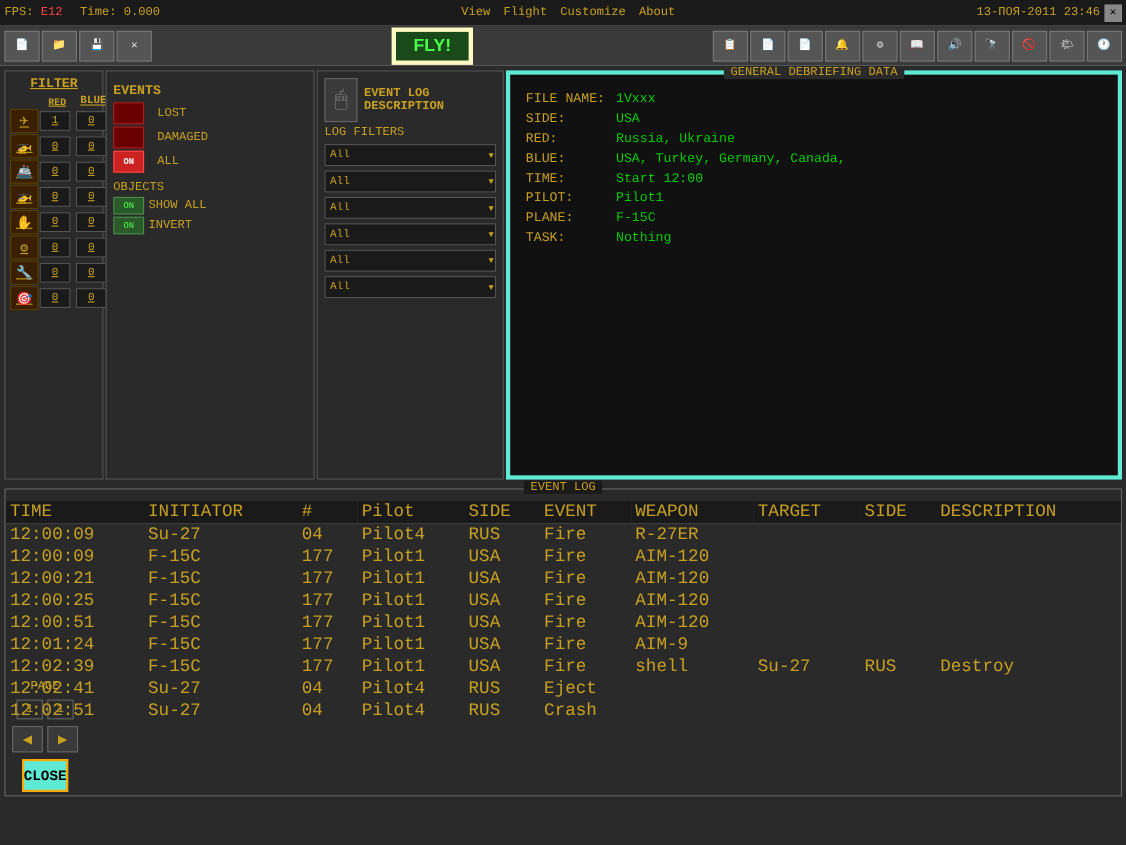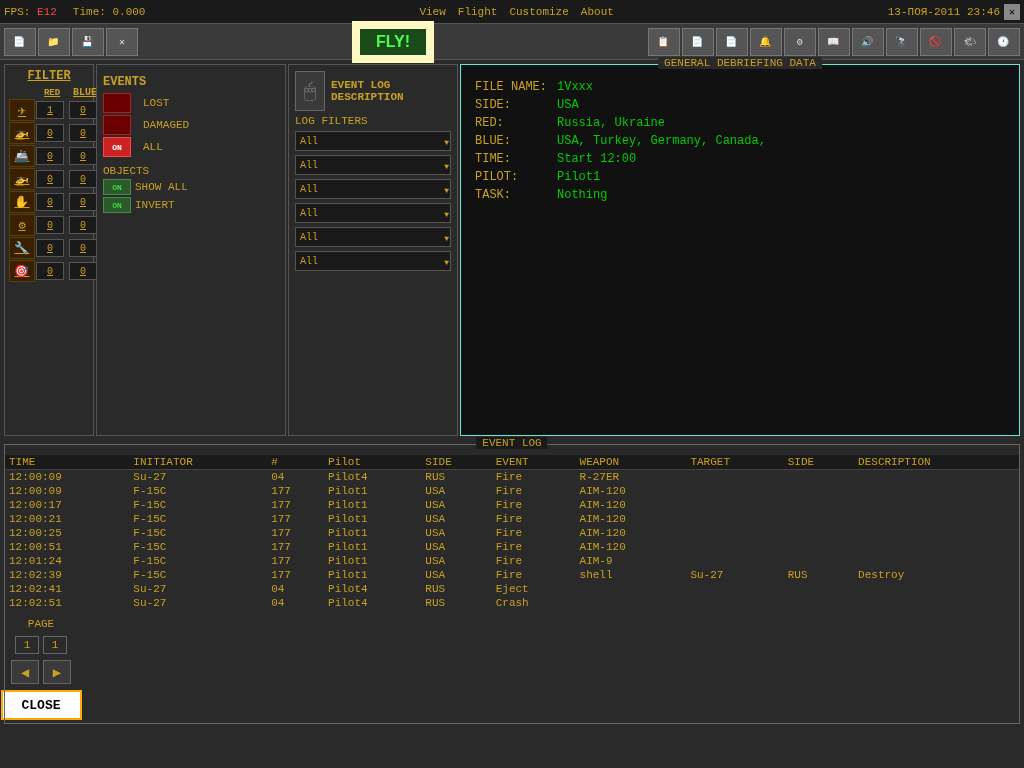--- a/index.html
+++ b/index.html
@@ -54,7 +54,7 @@
     }
     #fly-btn {
       background: #1a4a1a;
-      border: 8px solid #fef9c3;
+      border: 4px solid #fef9c3;
       color: #4aff4a;
       font-weight: bold;
       font-size: 16px;

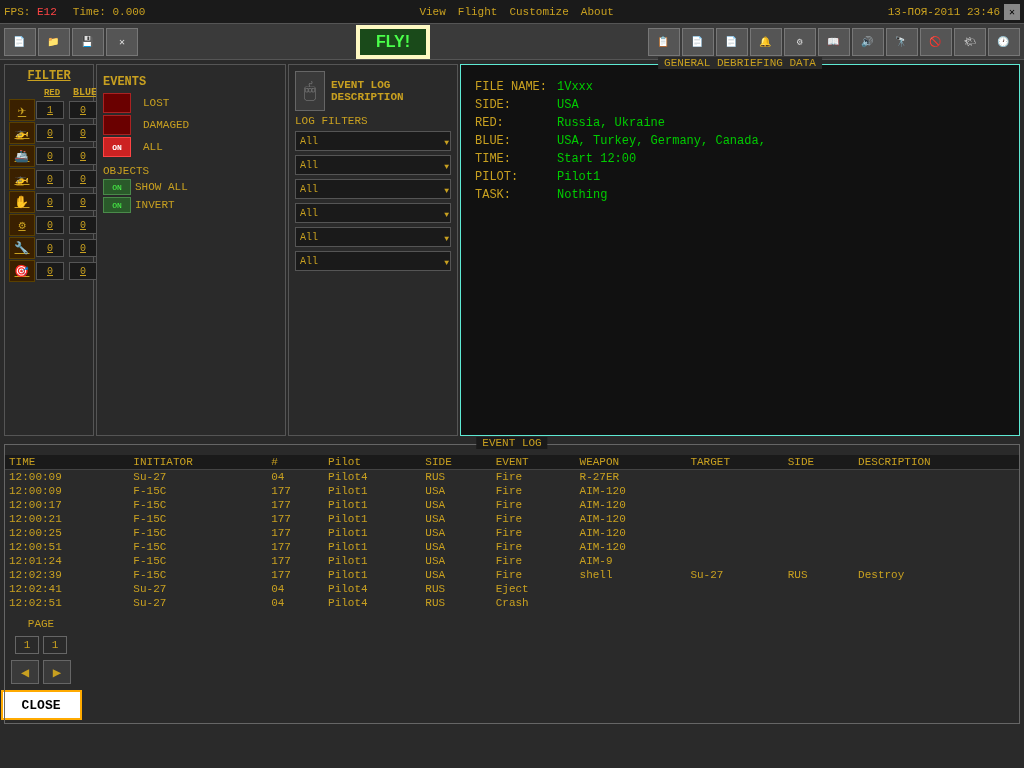--- a/index.html
+++ b/index.html
@@ -443,7 +443,7 @@
     </div>
   </div>
 
-  <div id="debrief-outer" style="flex:1;margin-left:2px;position:relative;border:1px solid #5eead4;">
+  <div id="debrief-outer" style="flex:1;margin-left:2px;position:relative;border:4px solid #5eead4;">
     <span class="panel-border-label" style="position:absolute;top:-8px;left:50%;transform:translateX(-50%);background:#2a2a2a;padding:0 6px;color:#c8a020;font-size:11px;white-space:nowrap;">GENERAL DEBRIEFING DATA</span>
     <div style="background:#111;height:100%;padding:8px;padding-top:12px;overflow:hidden;">
       <table class="debrief-table">

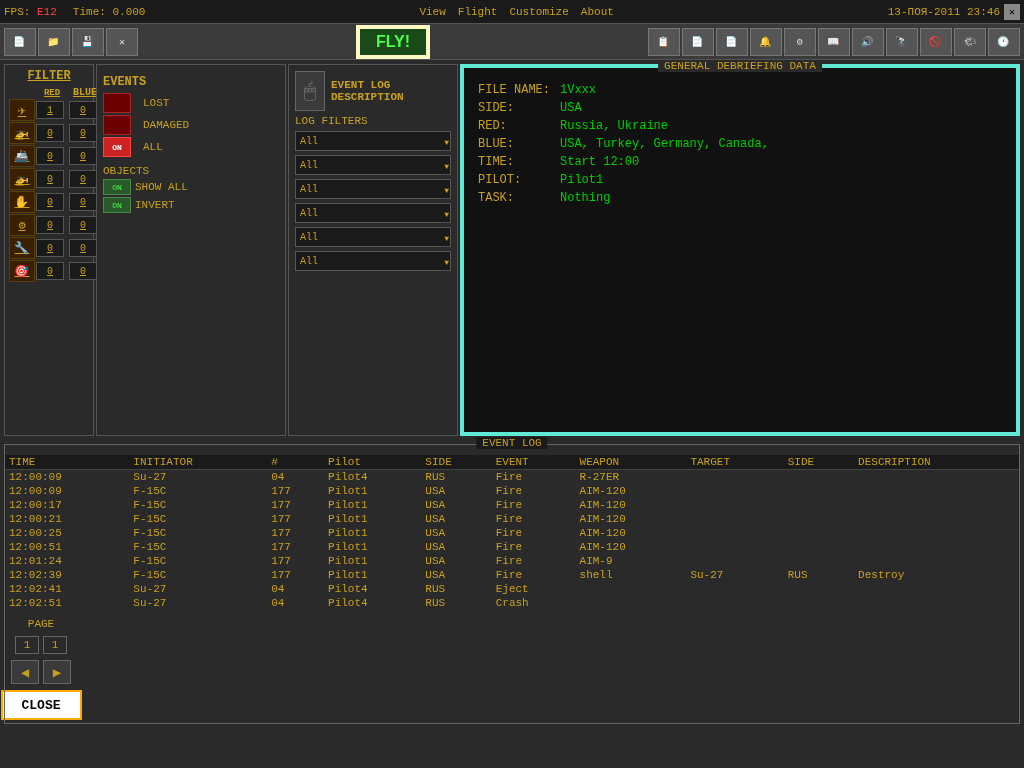--- a/index.html
+++ b/index.html
@@ -471,6 +471,10 @@
         <tr>
           <td class="debrief-key">PILOT:</td>
           <td class="debrief-val">Pilot1</td>
+        </tr>
+        <tr>
+          <td class="debrief-key">PLANE:</td>
+          <td class="debrief-val">F-15C</td>
         </tr>
         <tr>
           <td class="debrief-key">TASK:</td>

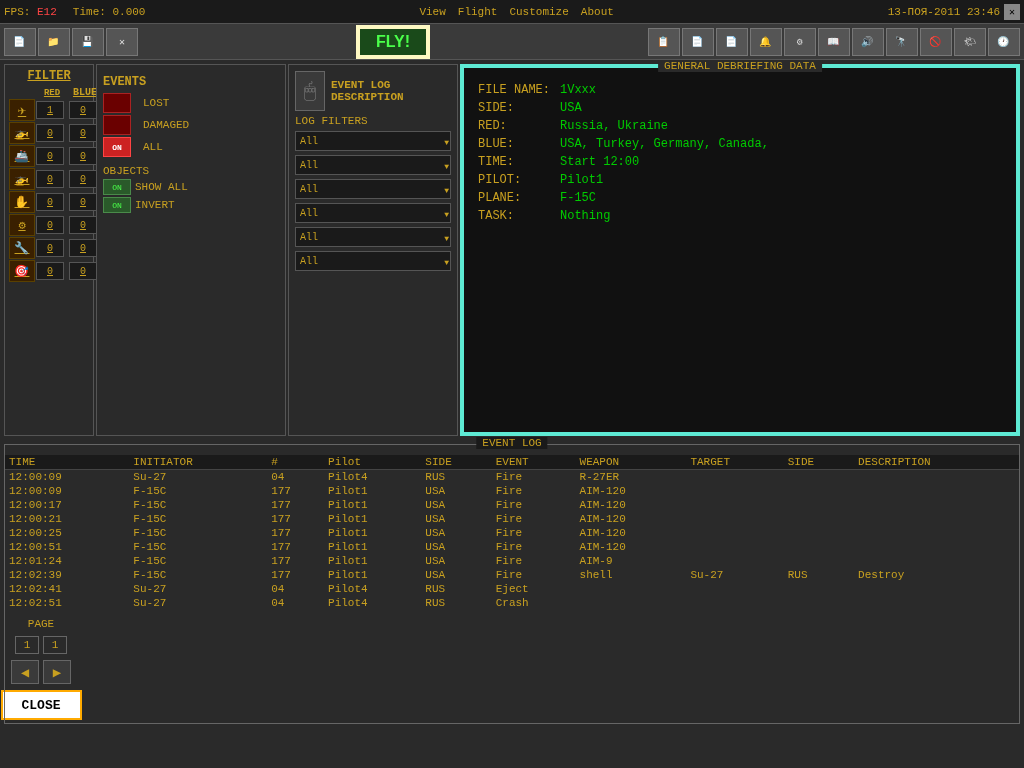--- a/index.html
+++ b/index.html
@@ -200,7 +200,7 @@
     #event-table {
       width: 100%;
       border-collapse: collapse;
-      font-size: 11px;
+      font-size: 16px;
     }
     #event-table th {
       color: #c8a020;

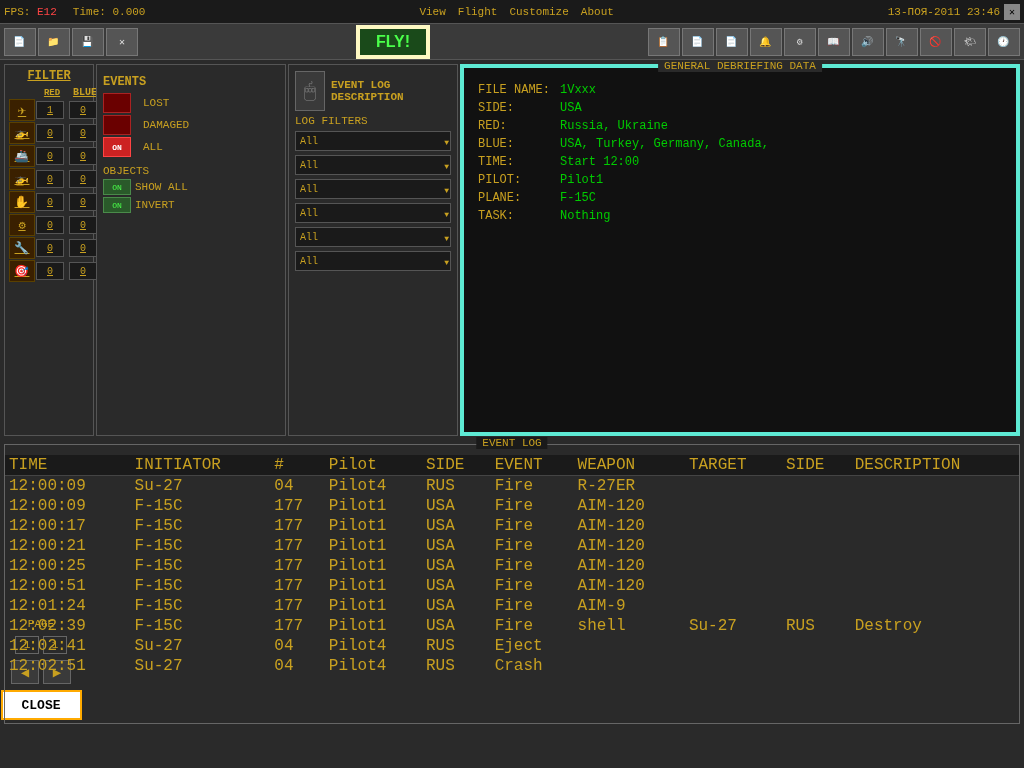--- a/index.html
+++ b/index.html
@@ -545,18 +545,6 @@
               <td></td>
             </tr>
             <tr>
-              <td>12:00:17</td>
-              <td>F-15C</td>
-              <td>177</td>
-              <td>Pilot1</td>
-              <td>USA</td>
-              <td>Fire</td>
-              <td>AIM-120</td>
-              <td></td>
-              <td></td>
-              <td></td>
-            </tr>
-            <tr>
               <td>12:00:21</td>
               <td>F-15C</td>
               <td>177</td>

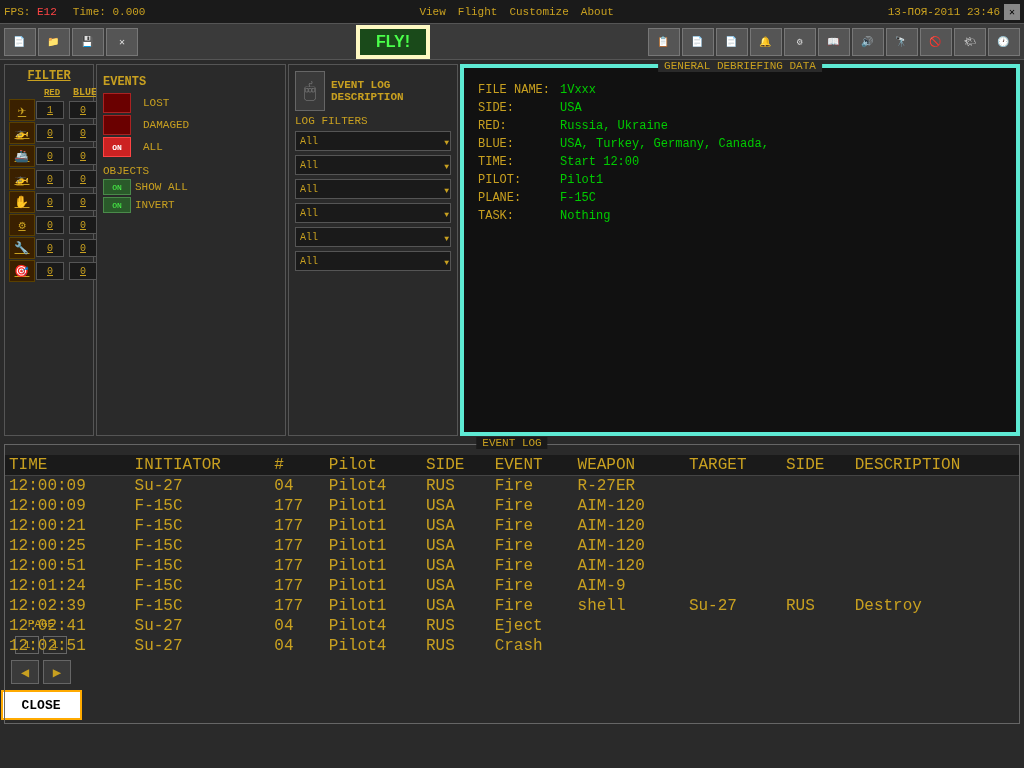--- a/index.html
+++ b/index.html
@@ -251,12 +251,12 @@
       font-size: 14px;
     }
     #close-btn {
-      background: #ffffff;
+      background: #5eead4;
       border: 2px solid #ffaa00;
       color: #000;
       font-weight: bold;
       font-size: 13px;
-      width: 81px; height: 30px;
+      width: 42px; height: 30px;
       display: flex; align-items: center; justify-content: center;
       cursor: pointer;
     }

